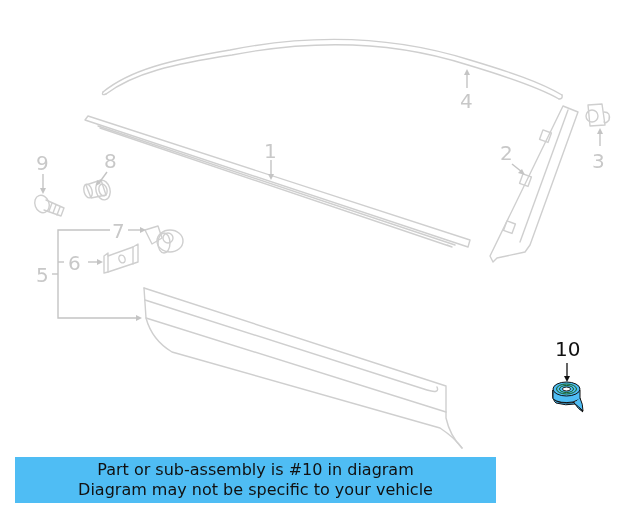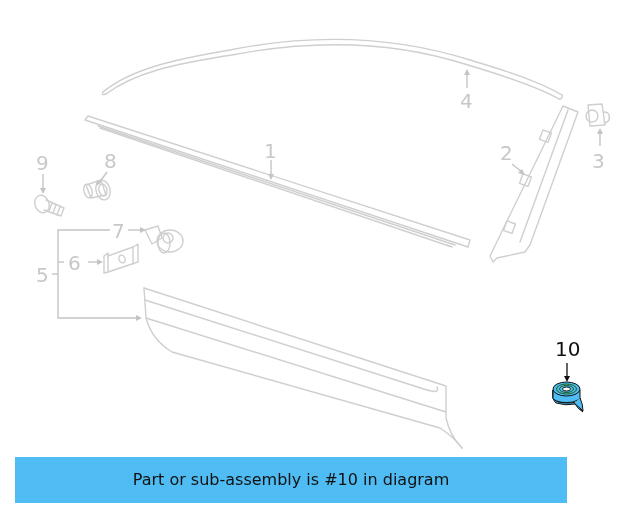--- a/index.html
+++ b/index.html
@@ -9,7 +9,7 @@
   .callout-active { font-family:"DejaVu Sans", sans-serif; font-size:20px; fill:#111111; }
   .part { fill:none; stroke:#cfcfcf; stroke-width:1.4; stroke-linejoin:round; stroke-linecap:round; }
   .lead { fill:none; stroke:#c4c4c4; stroke-width:1.4; }
-  #banner { position:absolute; left:15px; top:457px; width:552px; height:46px; background:#4fbdf4;
+  #banner { position:absolute; left:15px; top:457px; width:481px; height:46px; background:#4fbdf4;
             display:flex; flex-direction:column; align-items:center; justify-content:center; }
   #banner span { display:block; color:#111111; font-family:"DejaVu Sans", sans-serif; font-size:16px; line-height:20px; }
 </style>

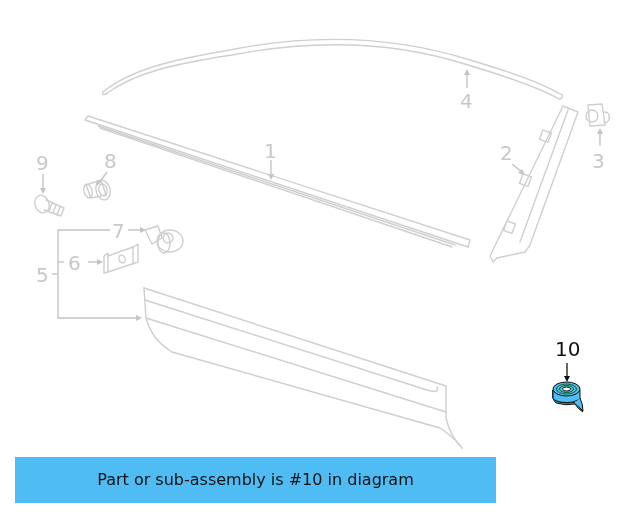--- a/index.html
+++ b/index.html
@@ -129,6 +129,7 @@
 
 <div id="banner">
   <span>Part or sub-assembly is #10 in diagram</span>
+  <span>Diagram may not be specific to your vehicle</span>
 </div>
 
 </body></html>

